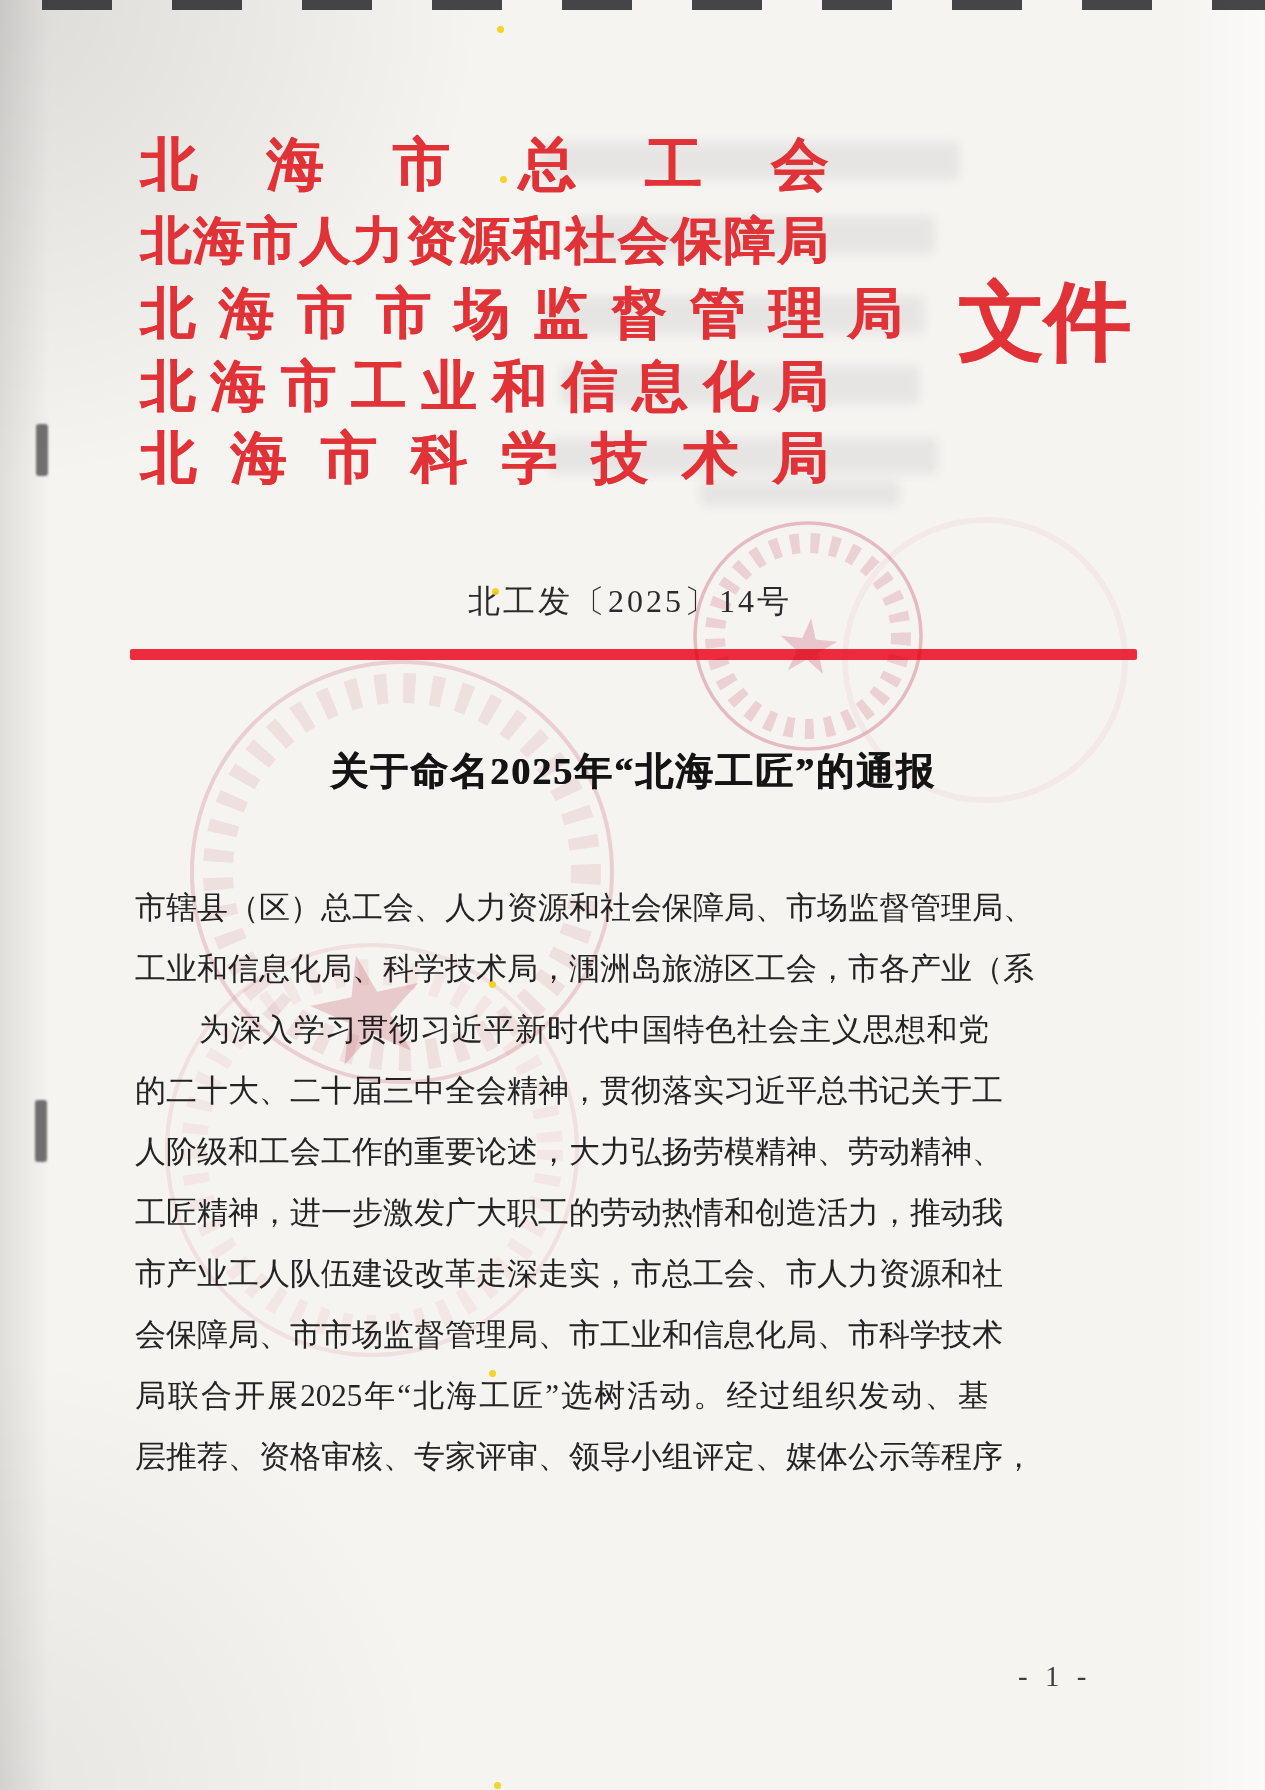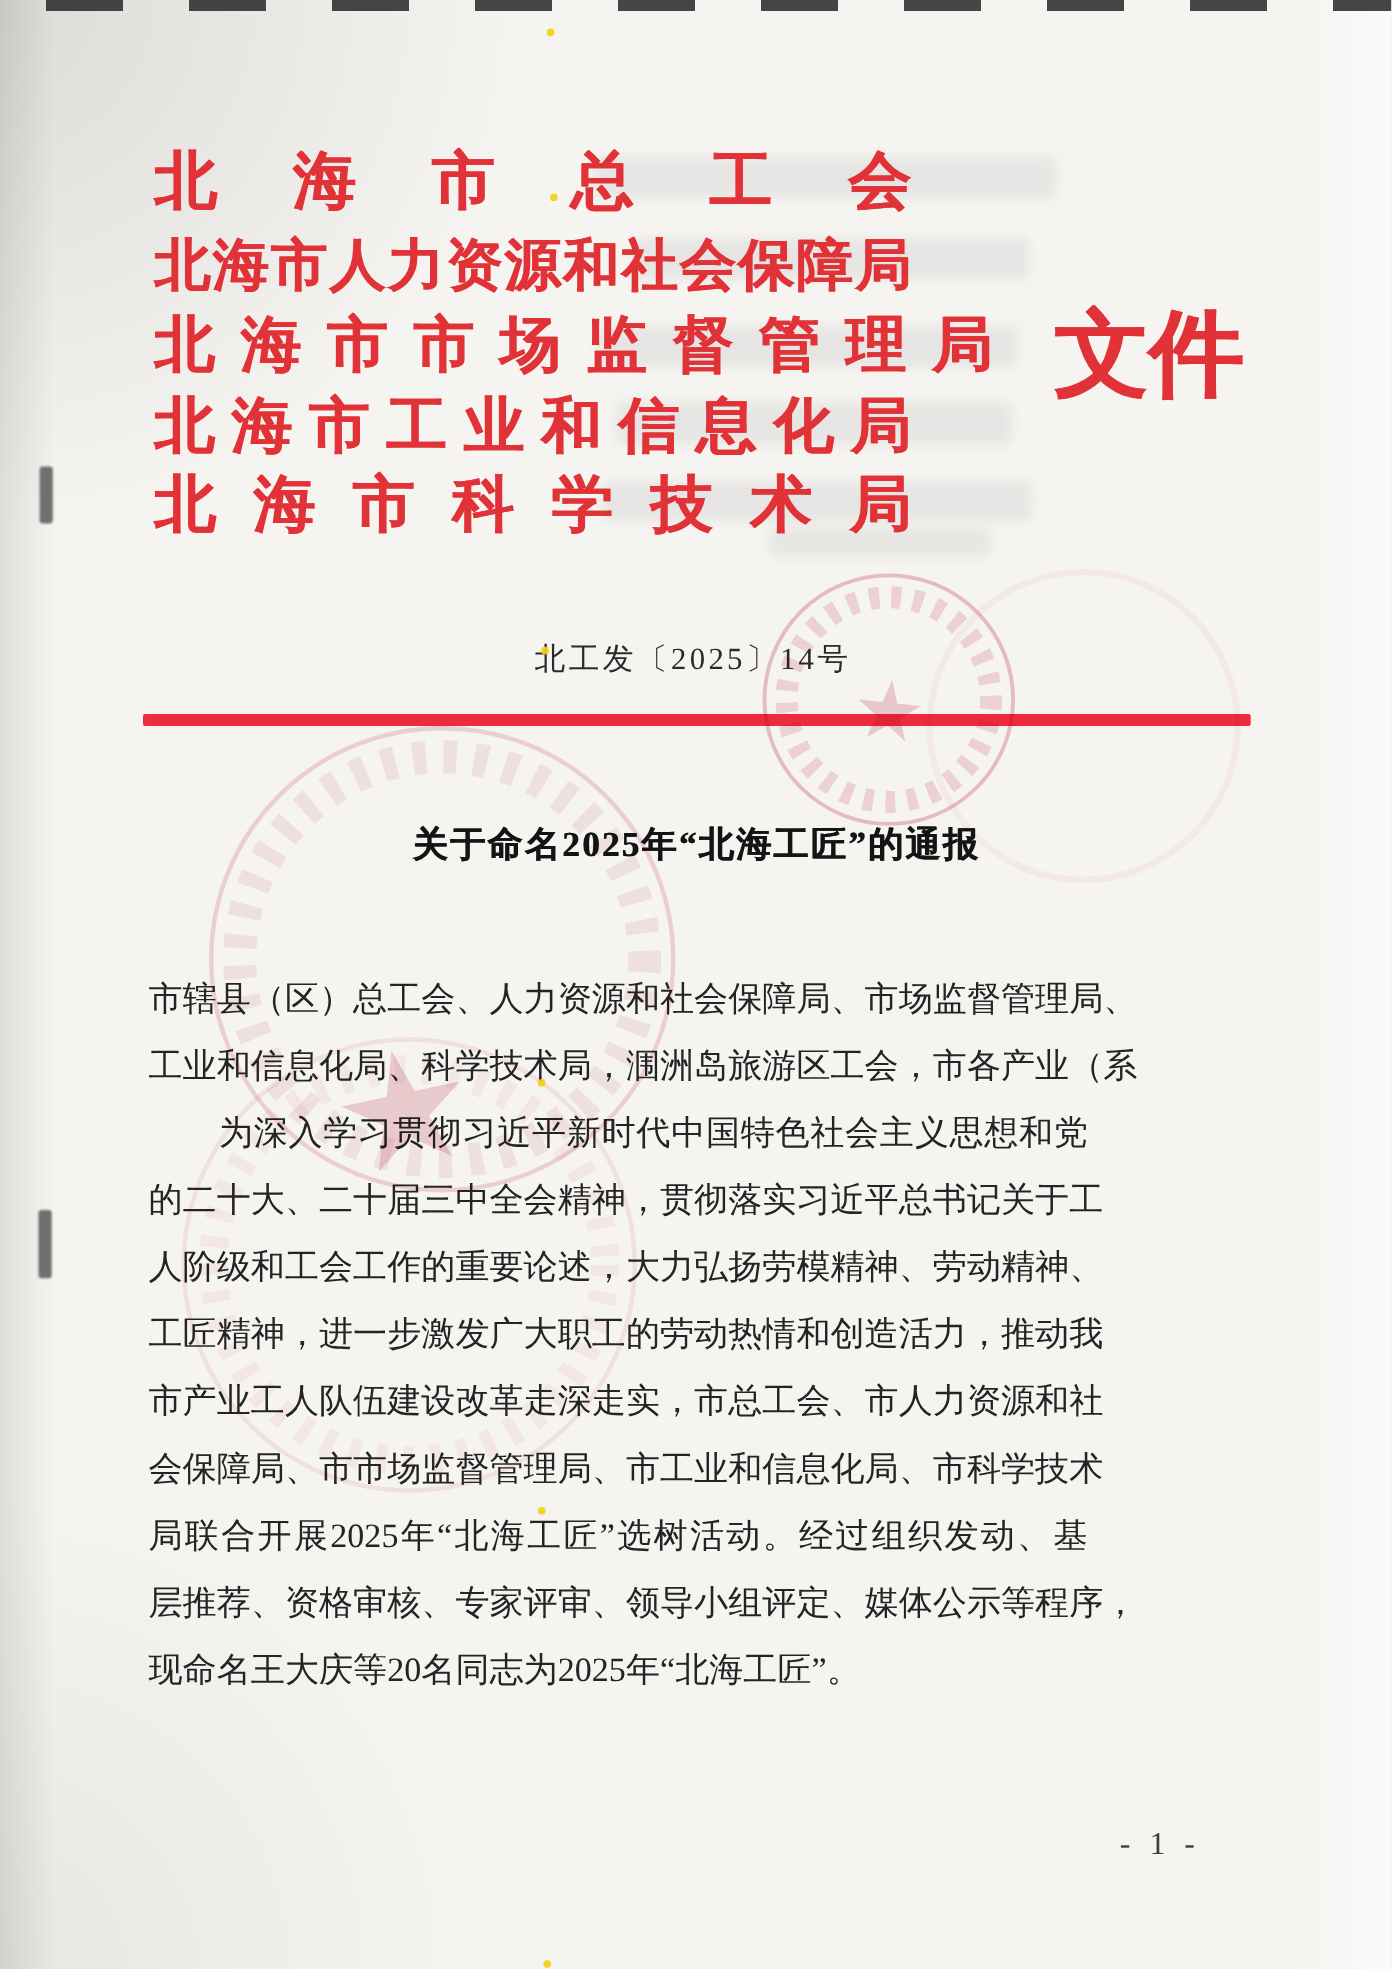--- a/index.html
+++ b/index.html
@@ -46,7 +46,7 @@
   }
   .doc-number{
     position:absolute;left:330px;top:580px;width:600px;z-index:2;
-    text-align:center;font-size:28px;color:#2b2b2b;letter-spacing:3px;
+    text-align:center;font-size:32px;color:#2b2b2b;letter-spacing:3px;
   }
   .red-rule{
     position:absolute;left:130px;top:649px;width:1007px;height:11px;z-index:2;

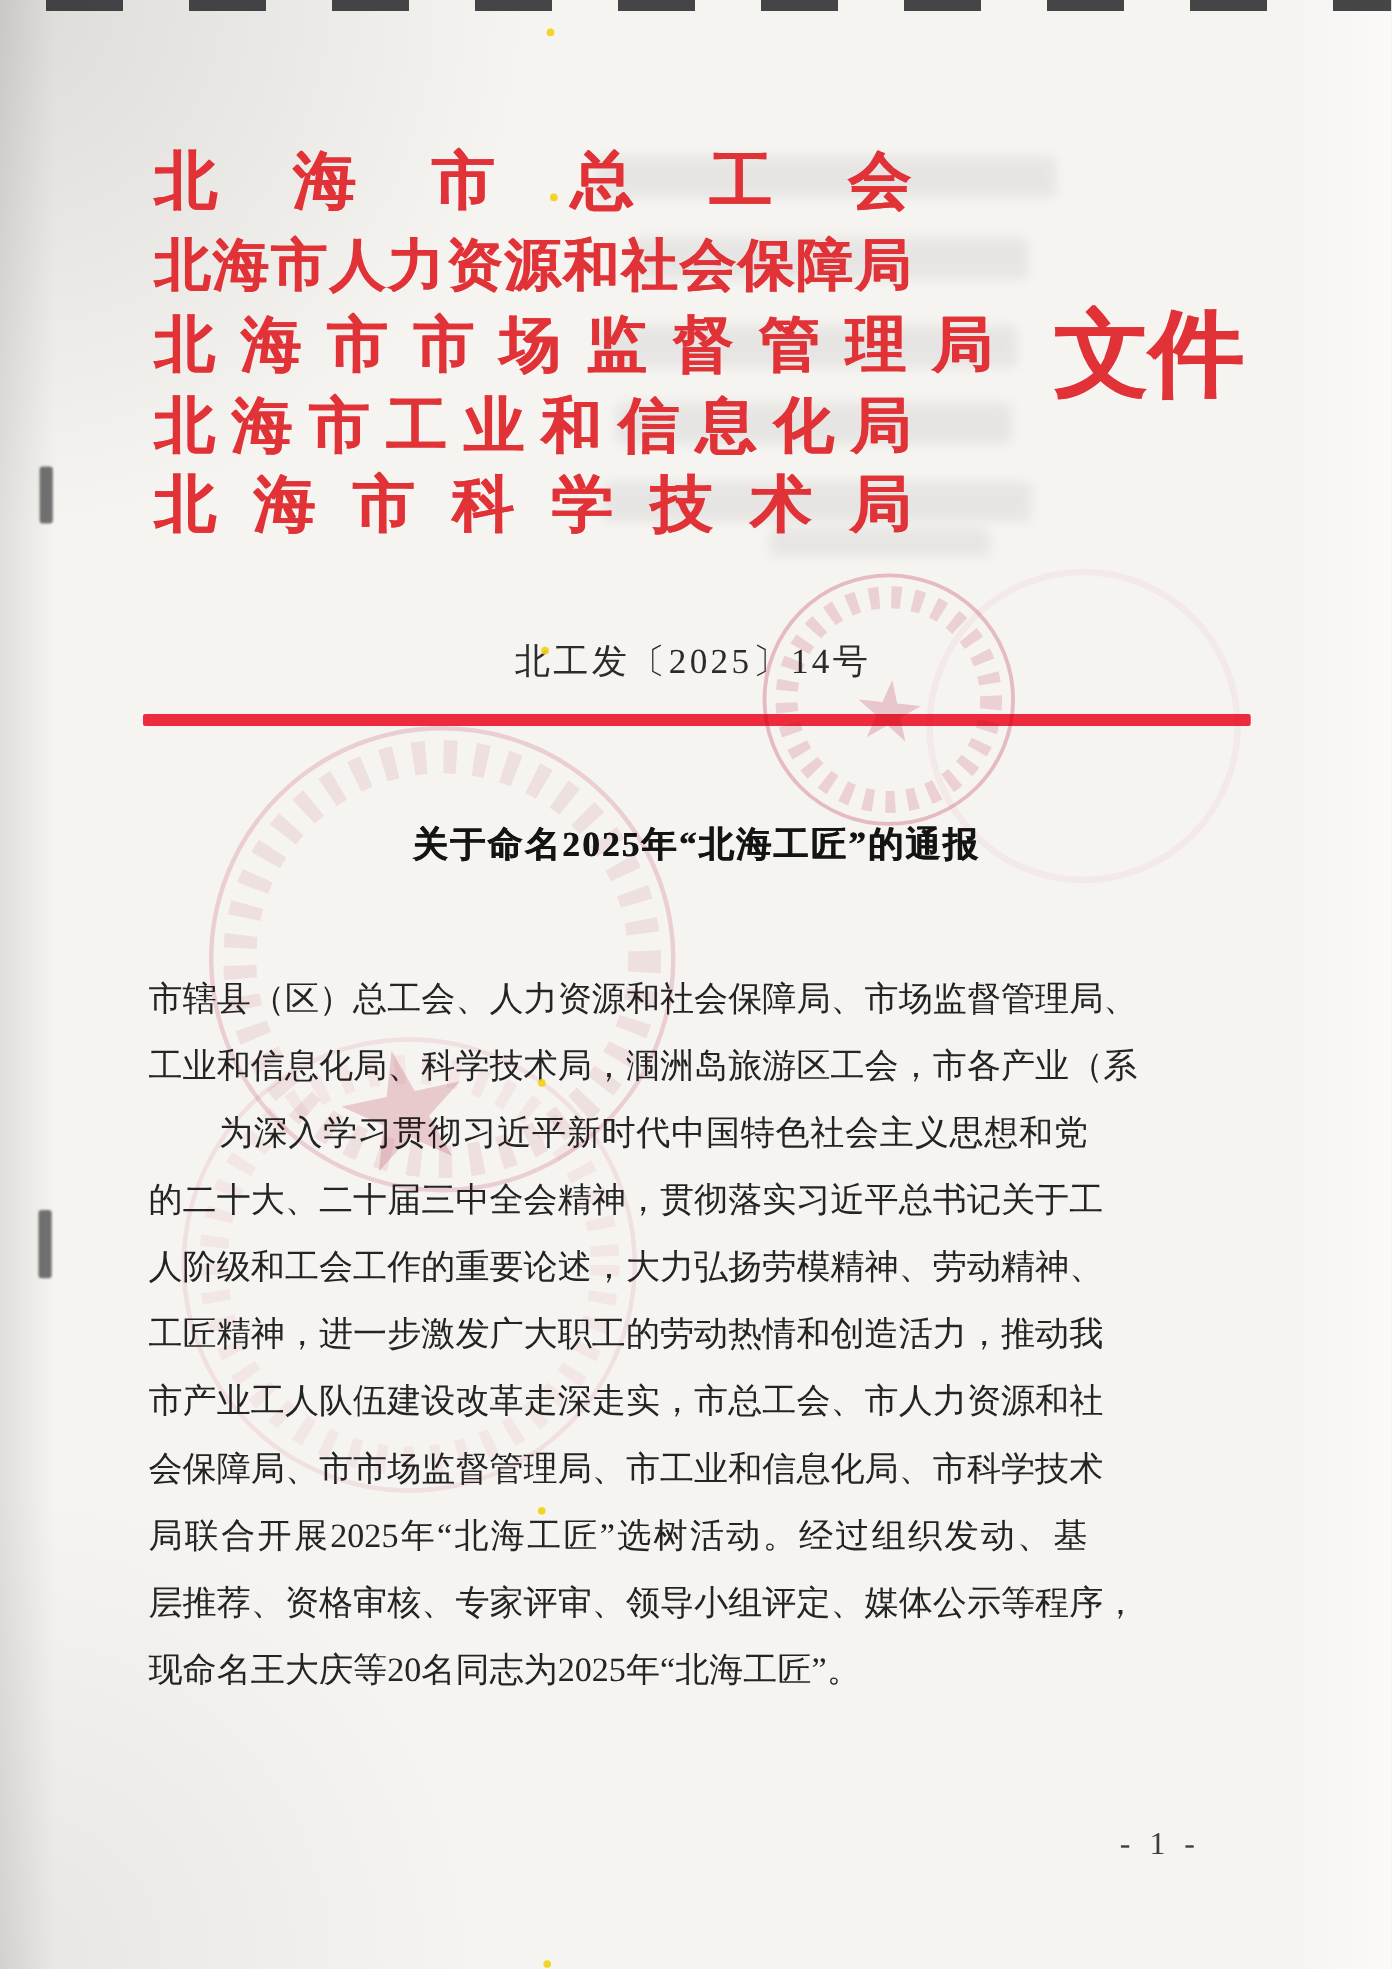--- a/index.html
+++ b/index.html
@@ -54,7 +54,7 @@
   }
   .title{
     position:absolute;left:129px;top:746px;width:1008px;z-index:2;
-    text-align:center;font-size:32px;font-weight:700;color:#141414;
+    text-align:center;font-size:38px;font-weight:700;color:#141414;
     letter-spacing:2px;text-shadow:.7px 0 0 currentColor;
   }
   .body-text{

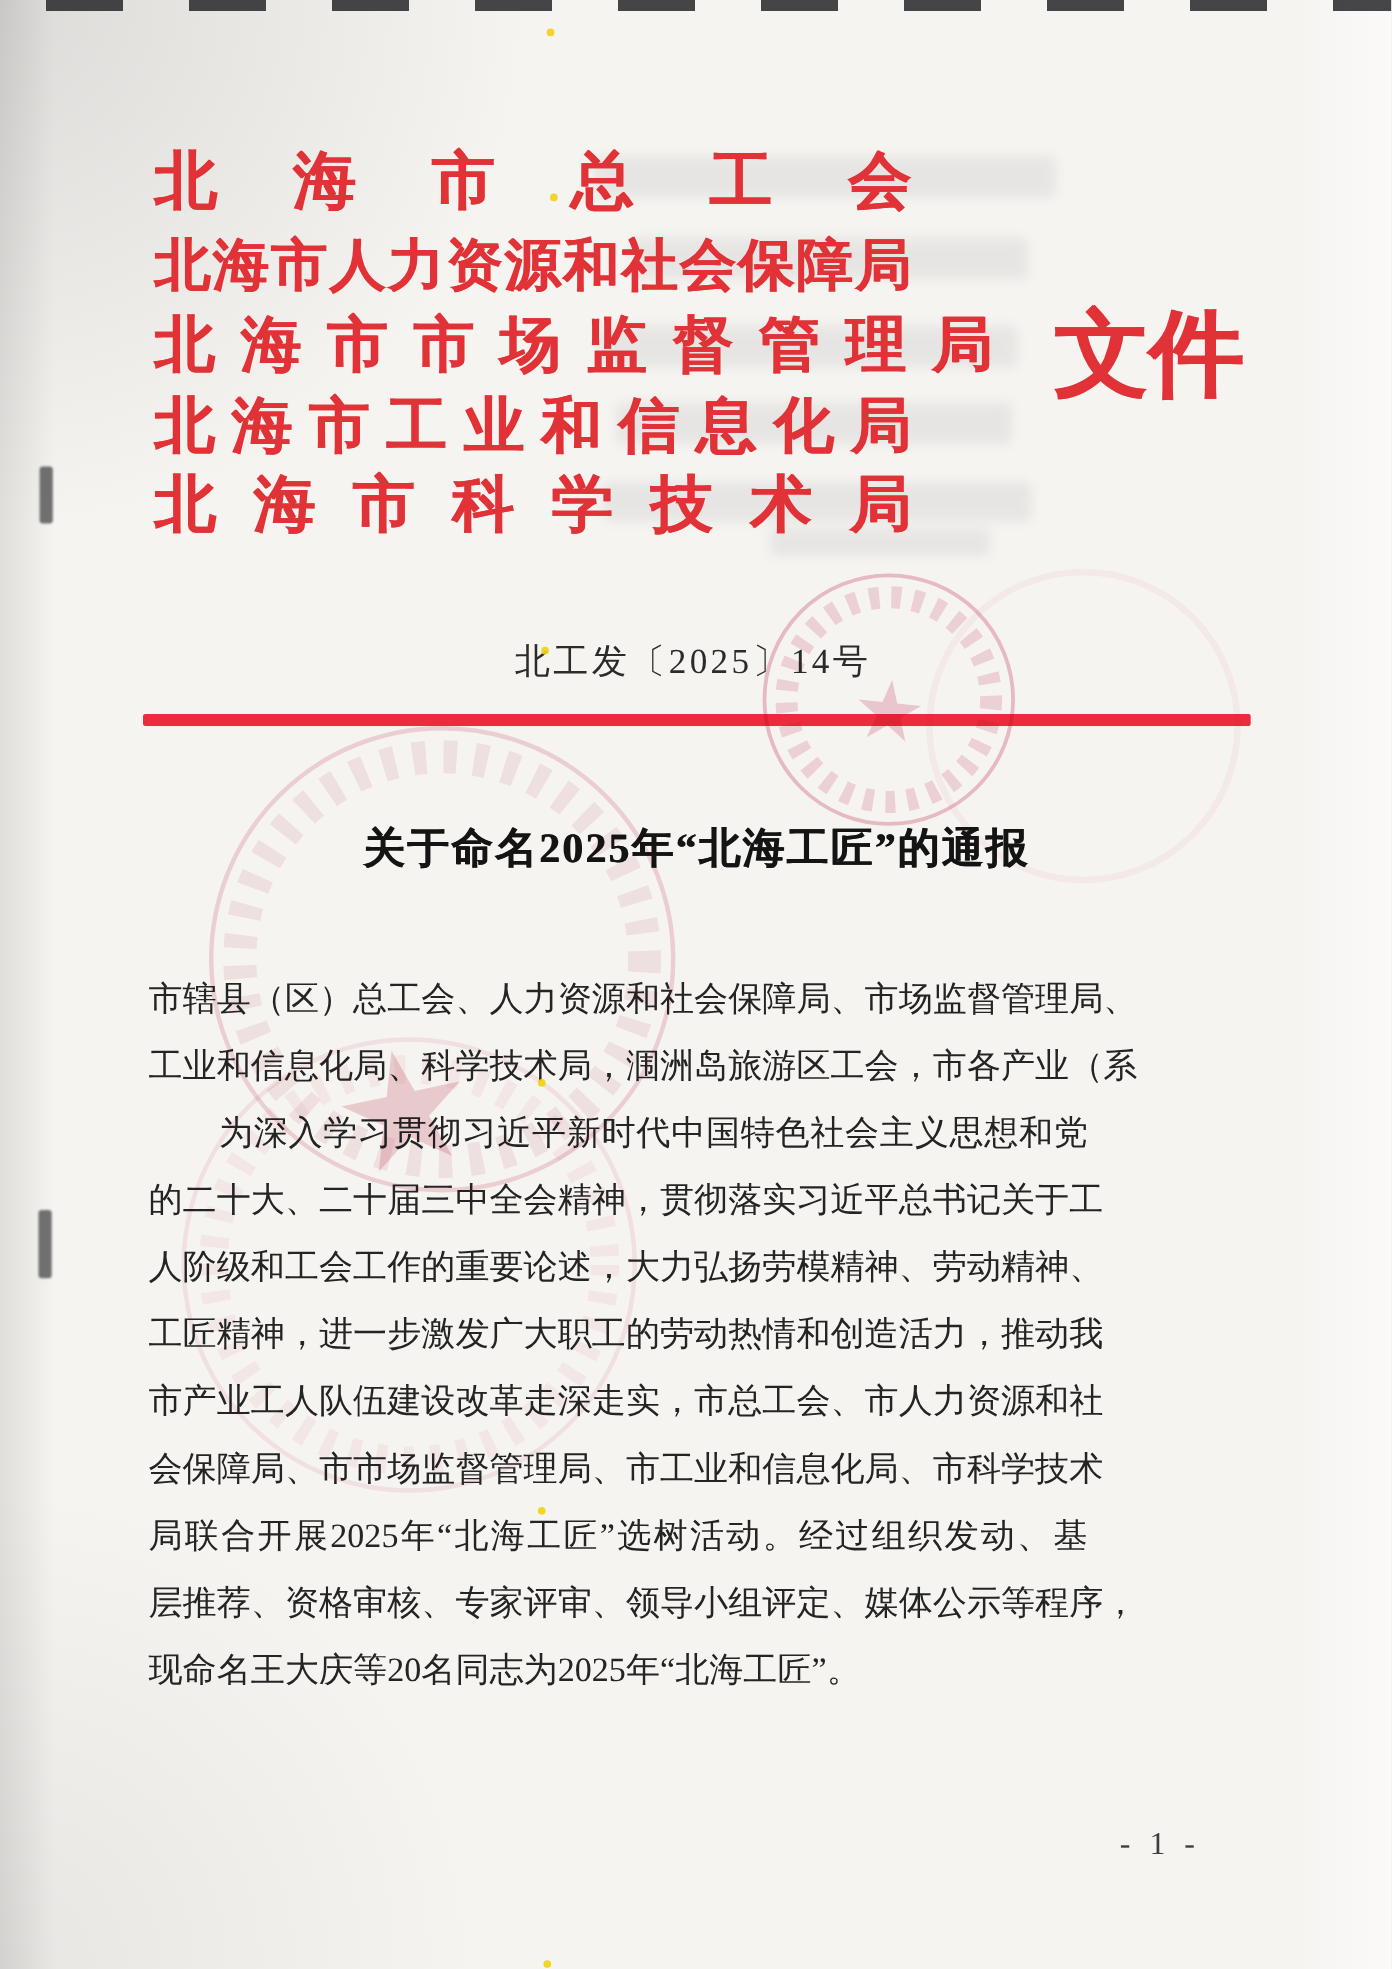--- a/index.html
+++ b/index.html
@@ -456,7 +456,6 @@
         <span>序</span>
         <span>，</span>
       </div>
-    <div class="bl">现命名王大庆等20名同志为2025年“北海工匠”。</div>
   </div>
 
   <div class="page-number">- 1 -</div>

